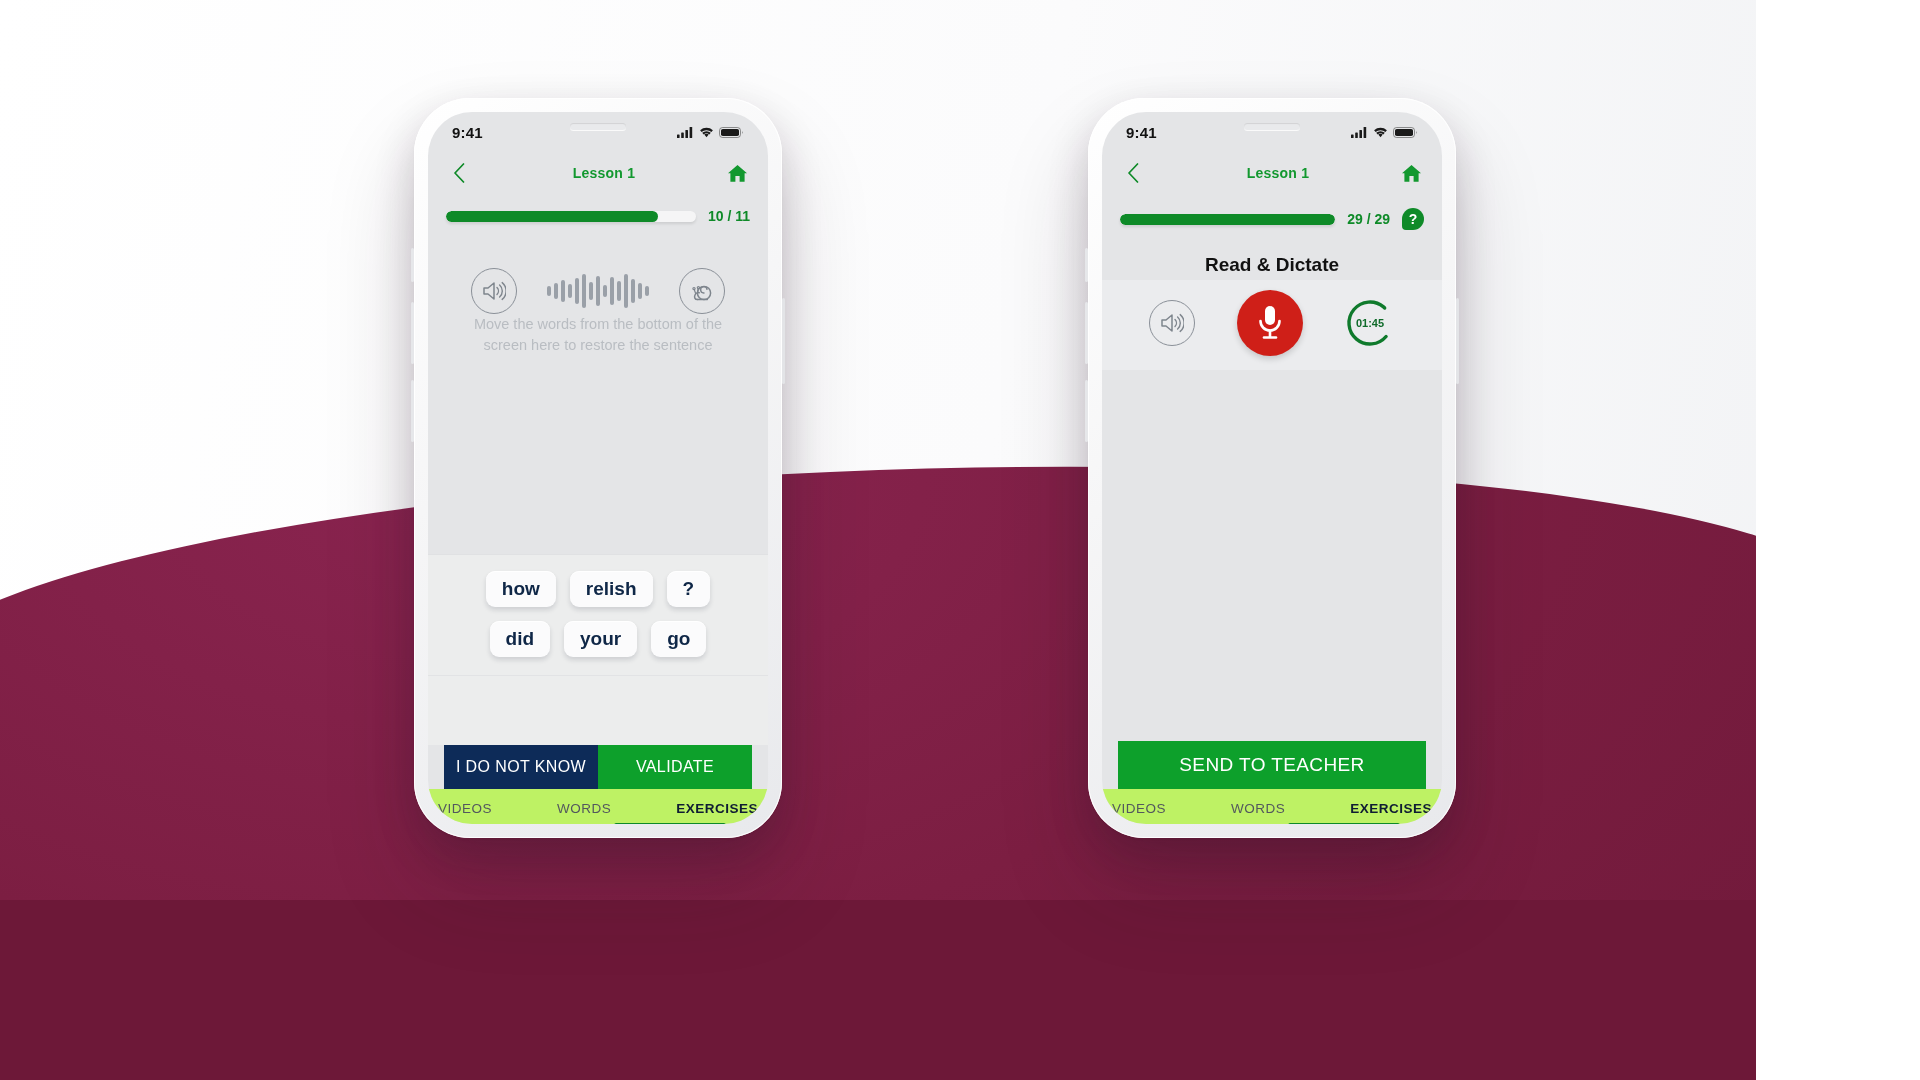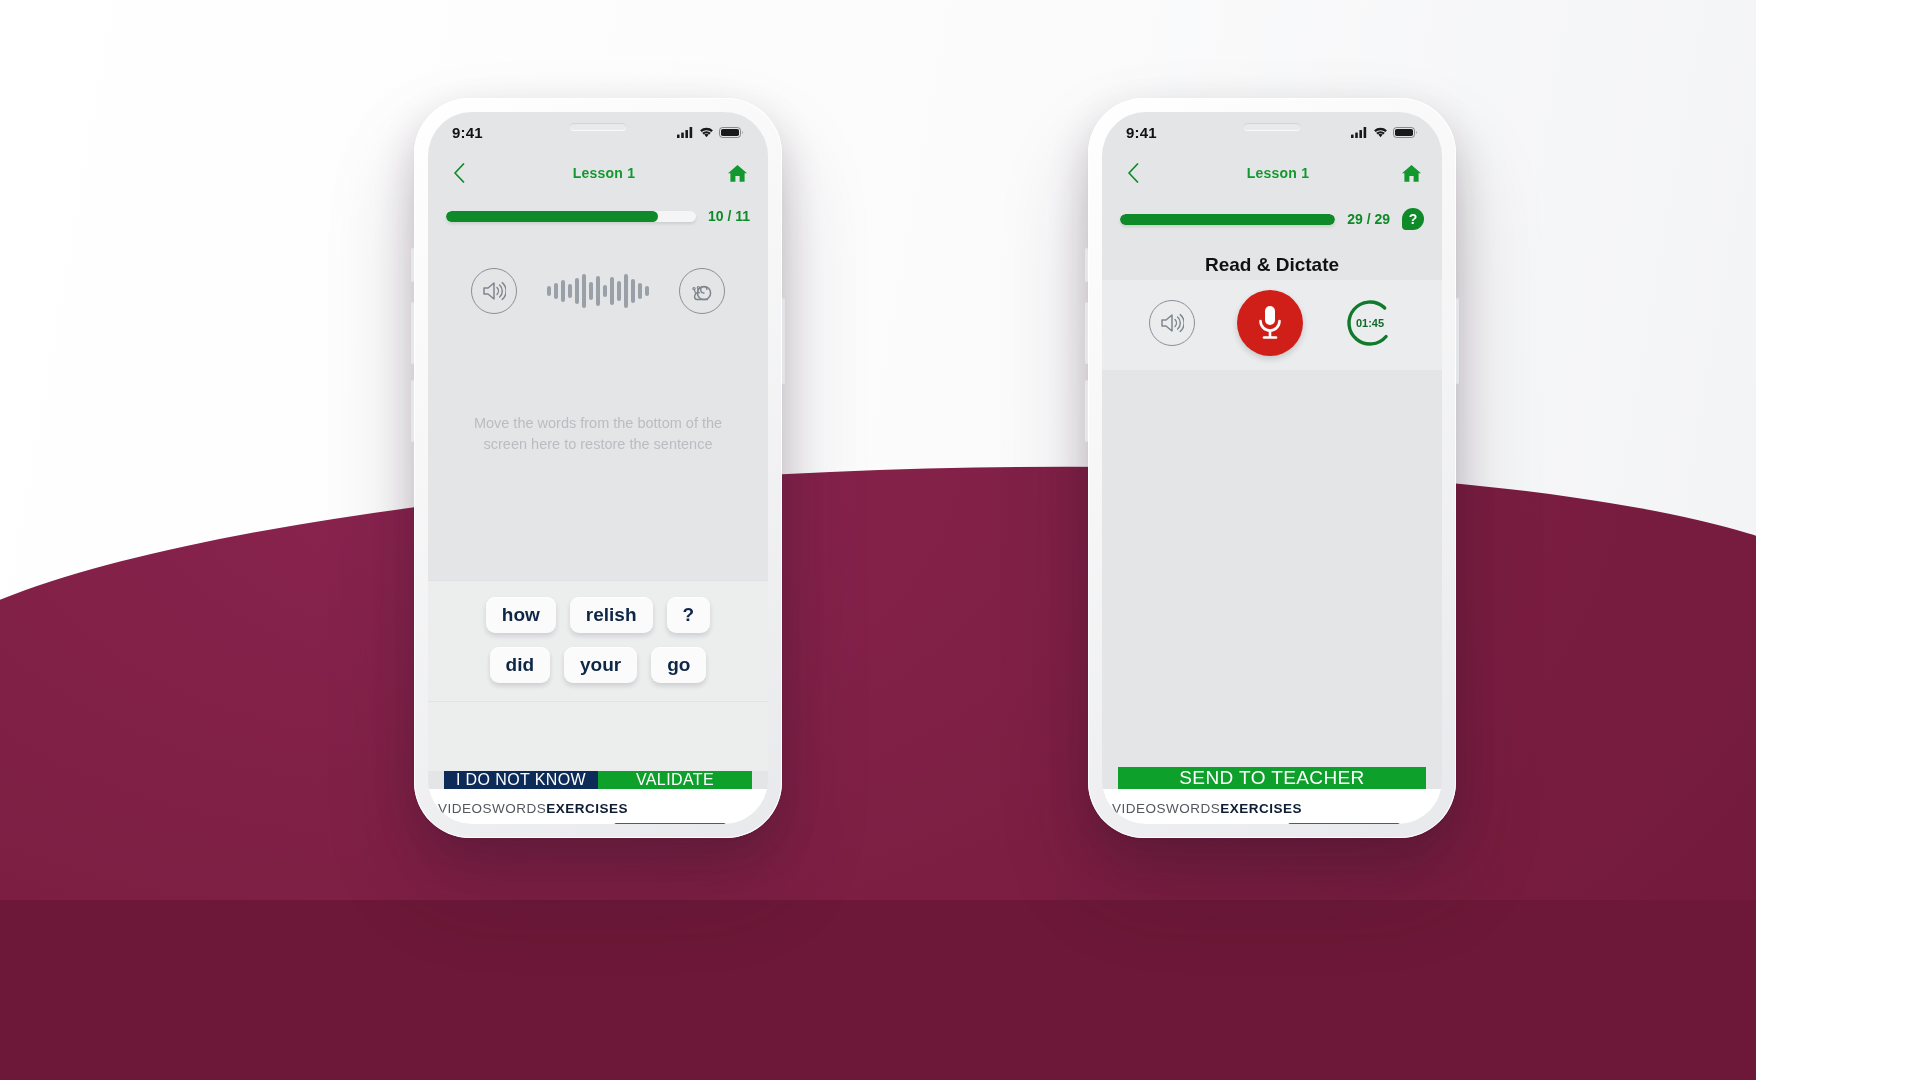--- a/index.html
+++ b/index.html
@@ -173,7 +173,7 @@
 
   .dropzone {
     flex: 1 1 auto;
-    display: flex; align-items: center; justify-content: center;
+    display: flex; align-items: flex-start; justify-content: center;
     text-align: center;
     padding: 0 34px 26px 34px;
   }

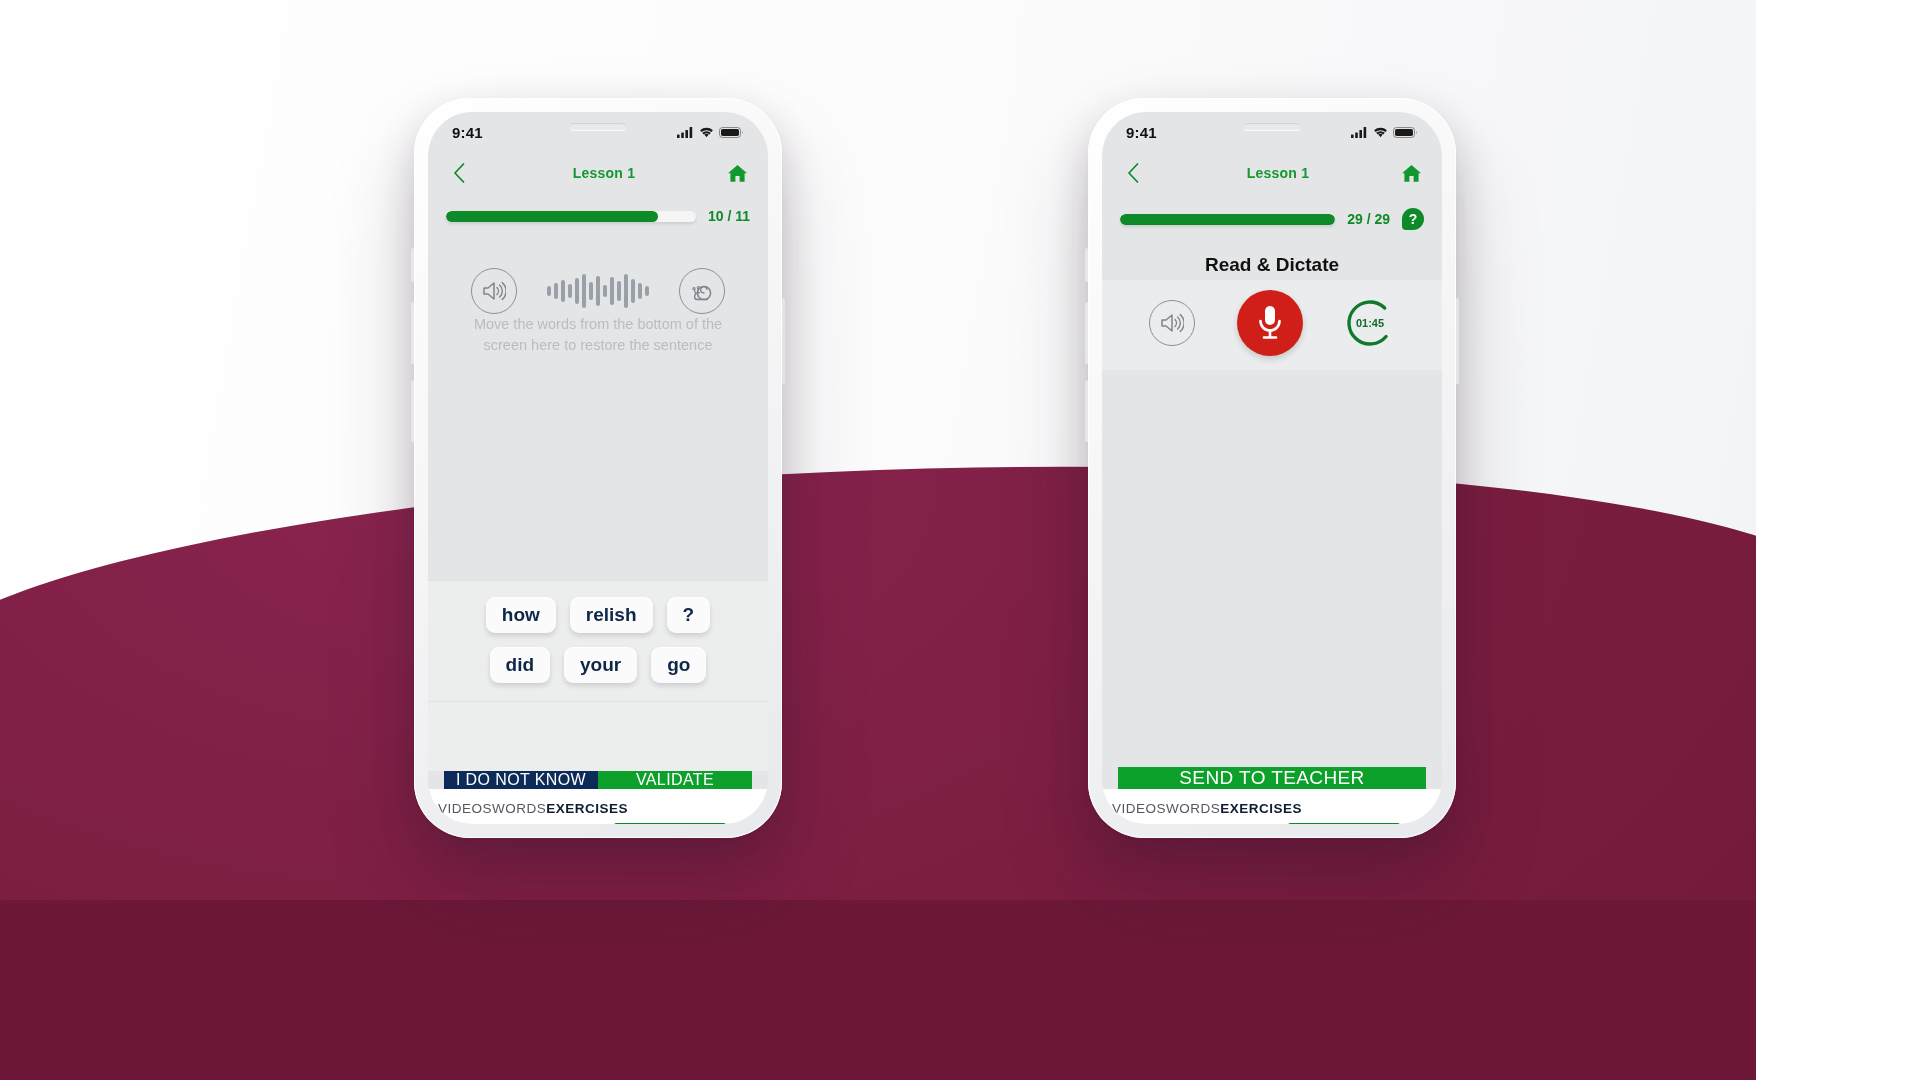--- a/index.html
+++ b/index.html
@@ -255,7 +255,7 @@
   .btn {
     flex: 1 1 0;
     text-align: center;
-    padding: 0 0;
+    padding: 13px 0;
     font-size: 16px;
     letter-spacing: .4px;
     color: #ffffff;

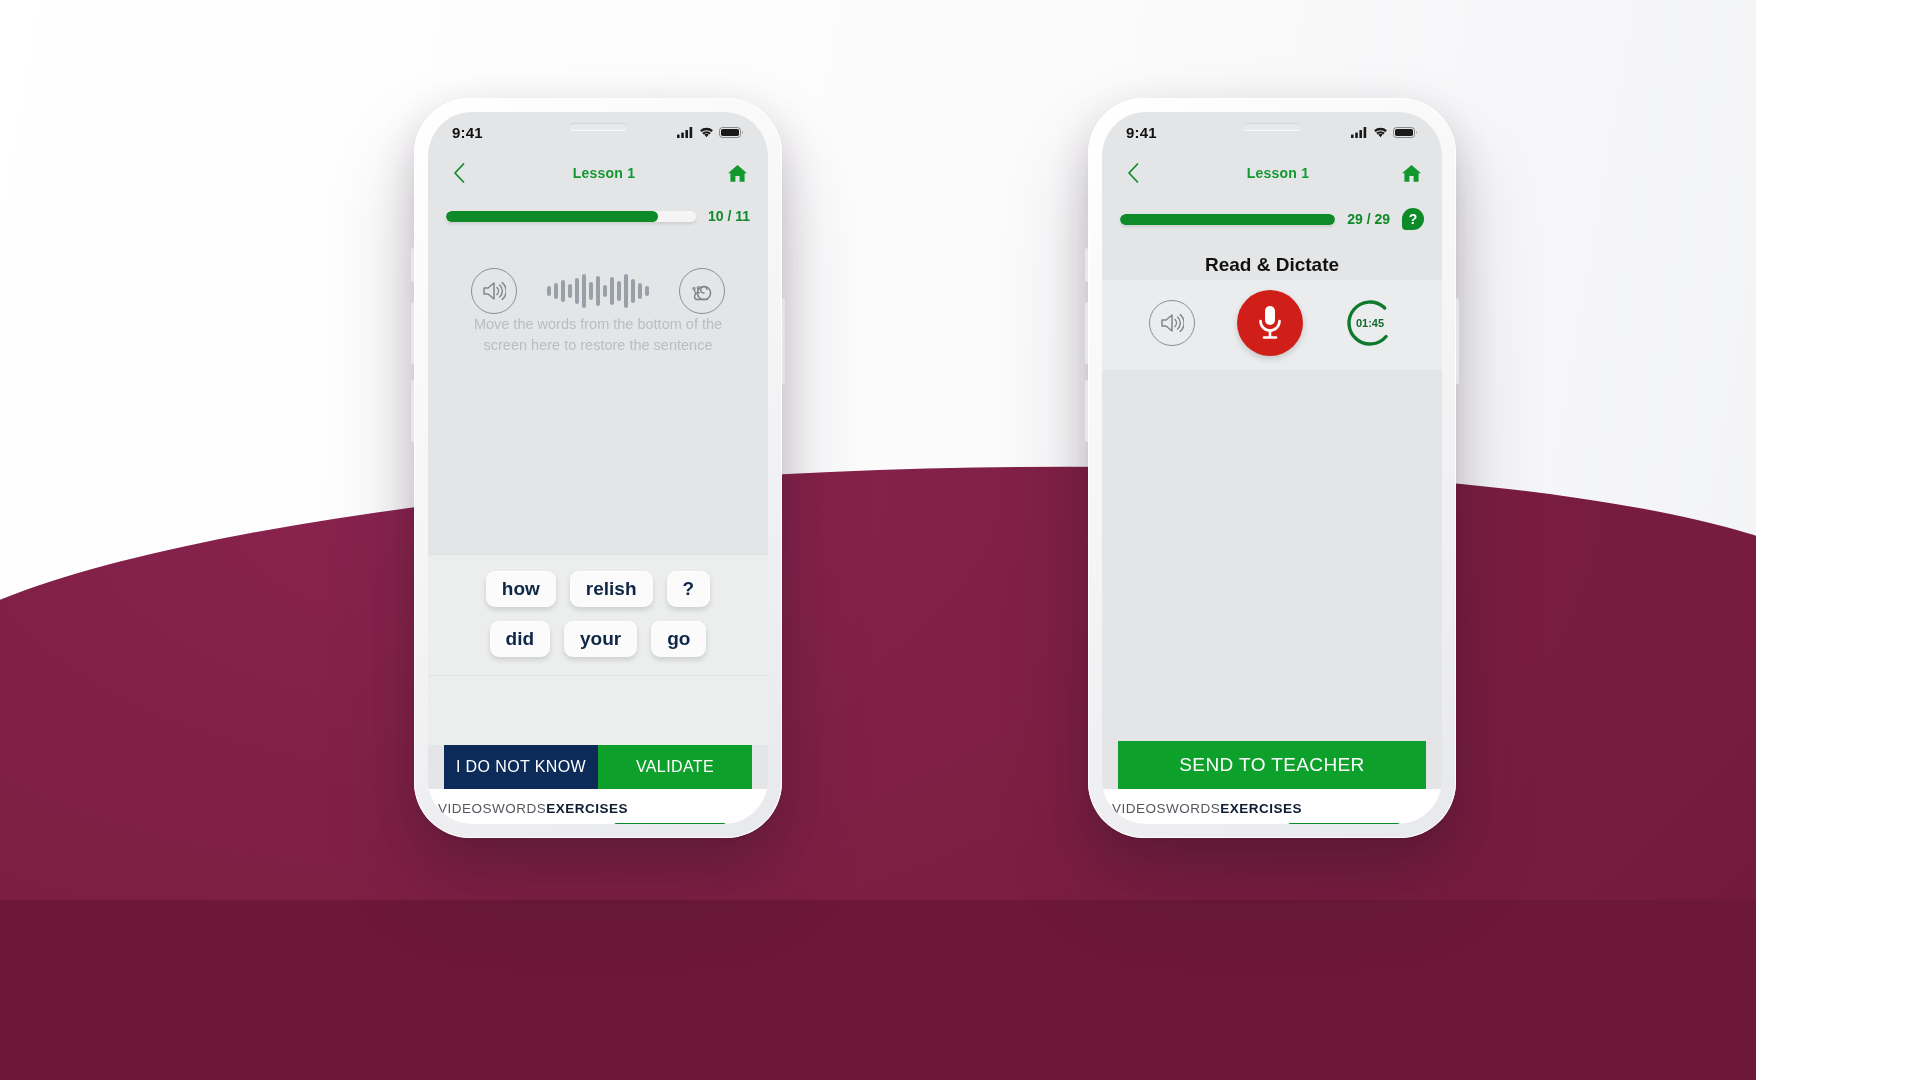--- a/index.html
+++ b/index.html
@@ -268,8 +268,8 @@
   
   .tabbar {
     display: flex; align-items: center;
-    justify-content: flex-start;
-    background: #ffffff;
+    justify-content: space-between;
+    background: #bef264;
     padding: 12px 10px 8px 10px;
     flex: 0 0 auto;
     position: relative;

